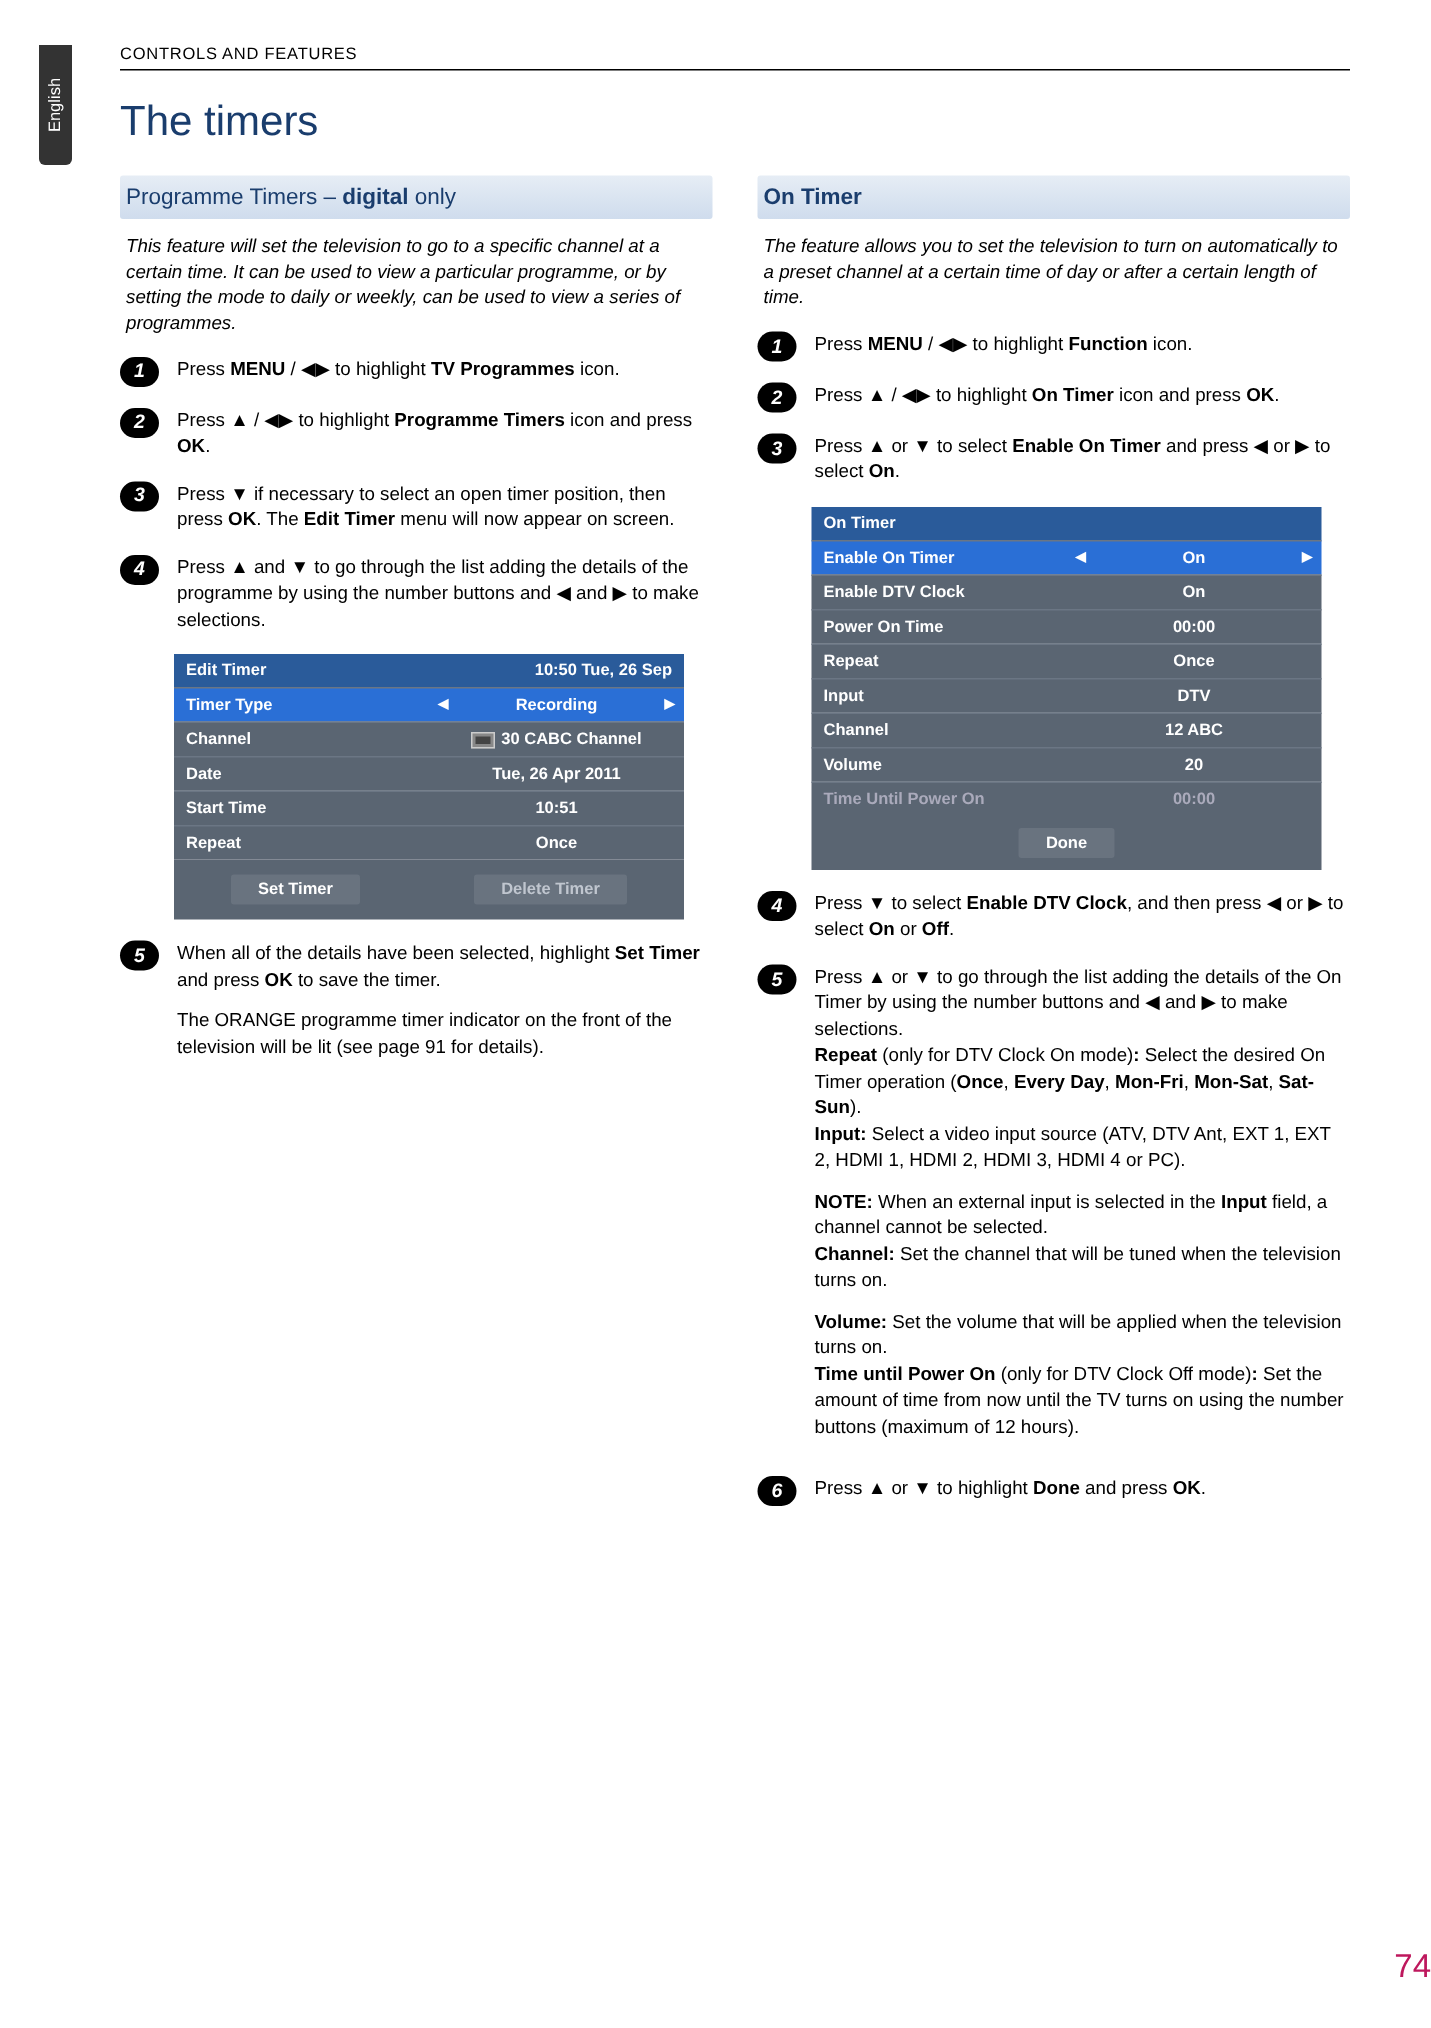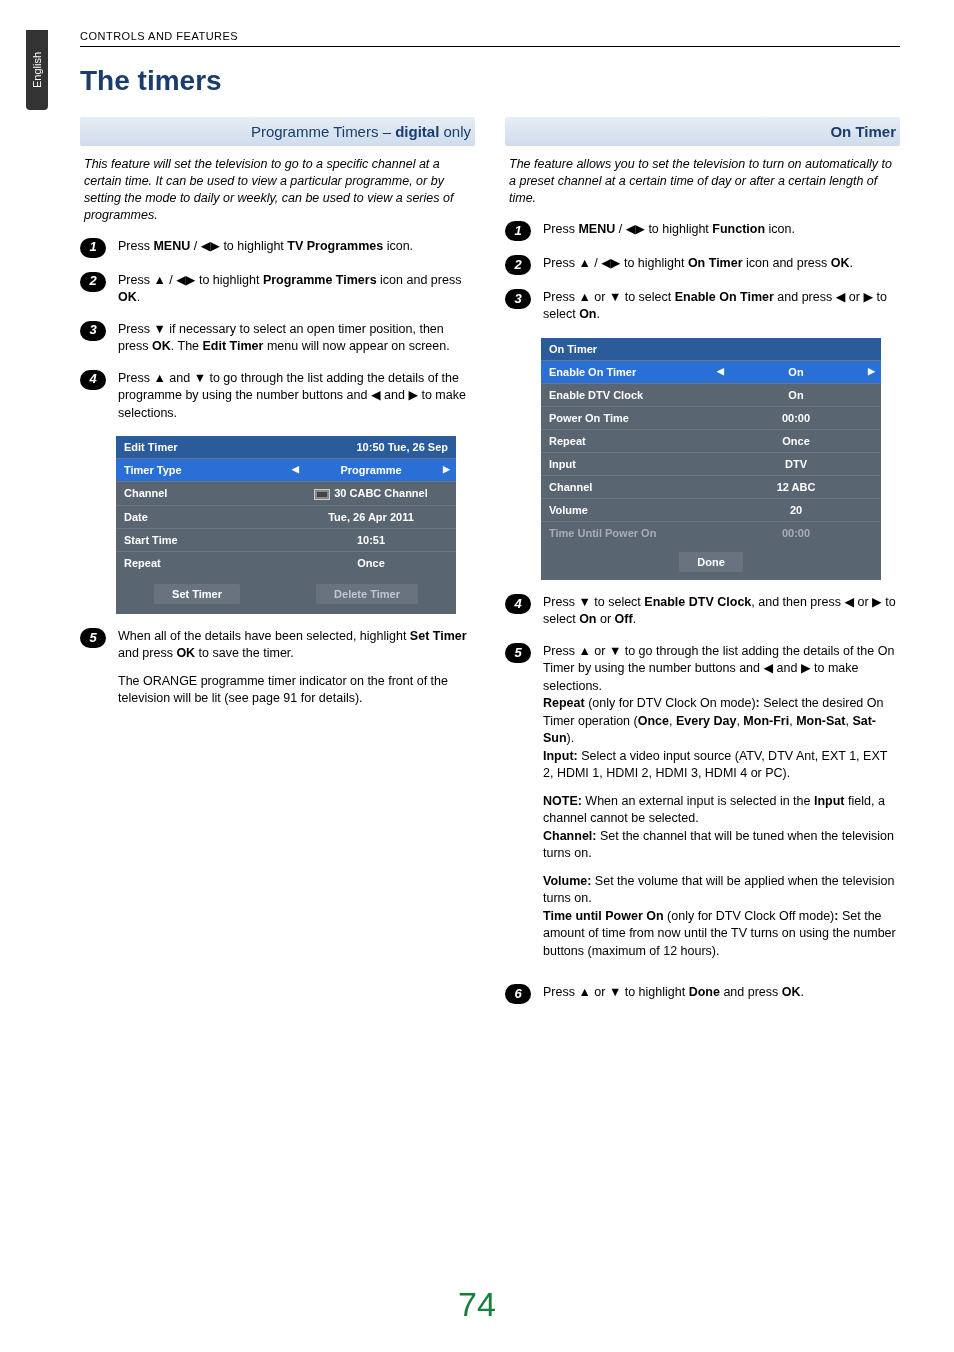--- a/index.html
+++ b/index.html
@@ -8,7 +8,7 @@
   .header-line { font-size: 11px; letter-spacing: 0.5px; border-bottom: 1px solid #000; padding-bottom: 4px; margin-bottom: 18px; }
   .lang-tab { position: absolute; left: 26px; top: 30px; width: 22px; height: 80px; background: #333; color: #fff; font-size: 11px; display: flex; align-items: center; justify-content: center; border-radius: 0 0 4px 4px; }
   .lang-tab span { transform: rotate(-90deg); white-space: nowrap; }
-  h1.main { font-size: 28px; font-weight: bold; color: #1a3d6d; margin-bottom: 20px; }
+  h1.main { font-size: 28px; font-weight: normal; color: #1a3d6d; margin-bottom: 20px; }
   .columns { display: flex; gap: 30px; }
   .col { flex: 1; min-width: 0; }
   .section-bar { background: linear-gradient(#e6edf5, #cfdced); color: #1a3d6d; font-size: 15px; font-weight: bold; text-align: right; padding: 6px 4px; margin-bottom: 10px; border-radius: 2px; }

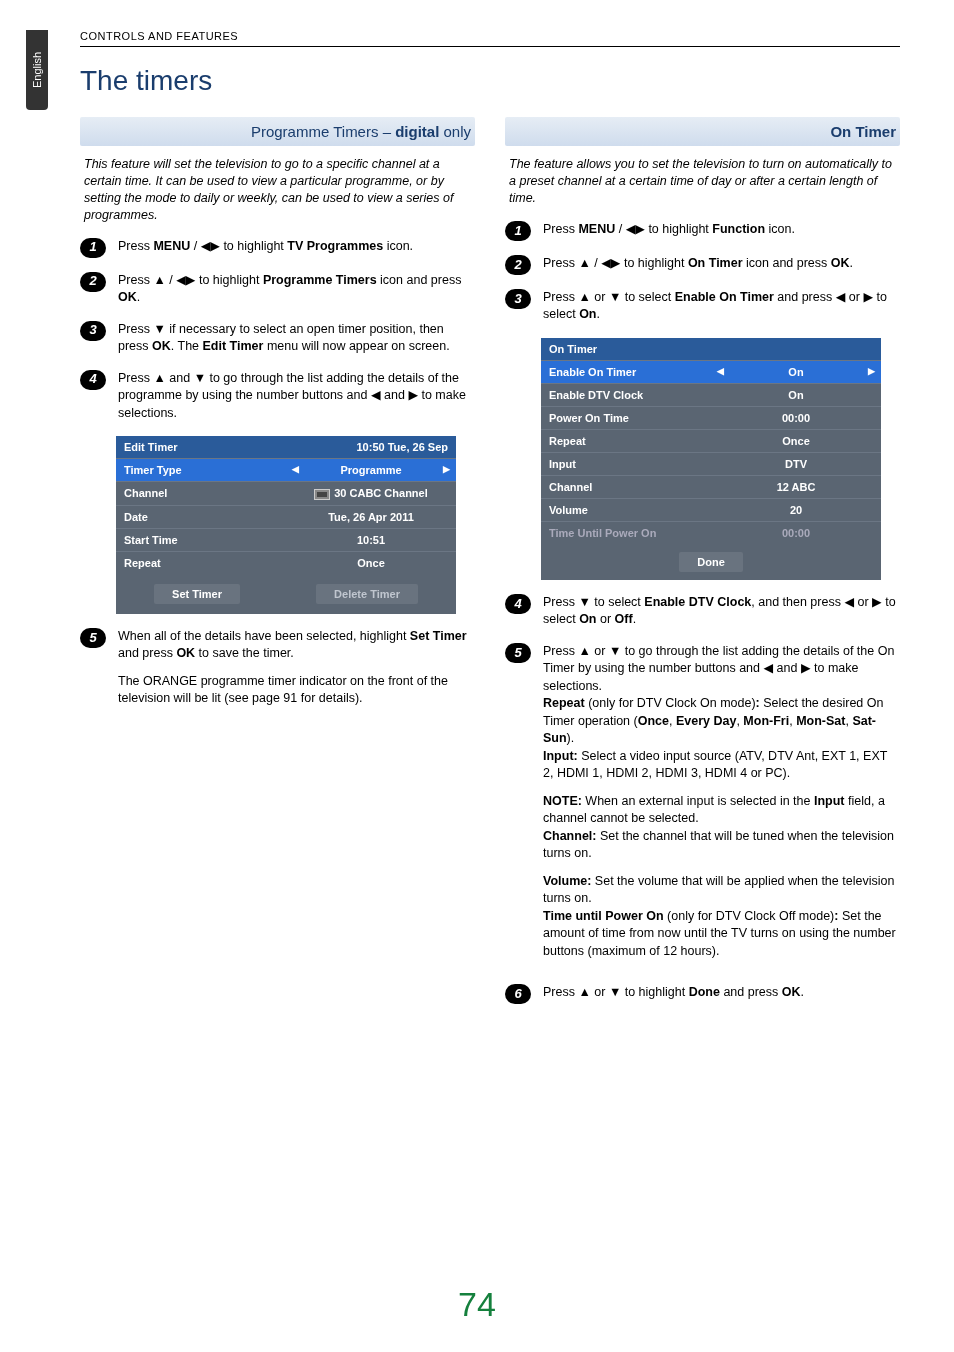--- a/index.html
+++ b/index.html
@@ -11,7 +11,7 @@
   h1.main { font-size: 28px; font-weight: normal; color: #1a3d6d; margin-bottom: 20px; }
   .columns { display: flex; gap: 30px; }
   .col { flex: 1; min-width: 0; }
-  .section-bar { background: linear-gradient(#e6edf5, #cfdced); color: #1a3d6d; font-size: 15px; font-weight: bold; text-align: right; padding: 6px 4px; margin-bottom: 10px; border-radius: 2px; }
+  .section-bar { background: linear-gradient(#e6edf5, #cfdced); color: #1a3d6d; font-size: 15px; font-weight: bold; text-align: left; padding: 6px 4px; margin-bottom: 10px; border-radius: 2px; }
   .section-bar .thin { font-weight: normal; }
   .intro { font-style: italic; font-size: 12.5px; text-align: left; margin: 0 4px 14px 4px; line-height: 1.35; }
   .step { display: flex; gap: 12px; margin-bottom: 14px; font-size: 12.5px; line-height: 1.4; }

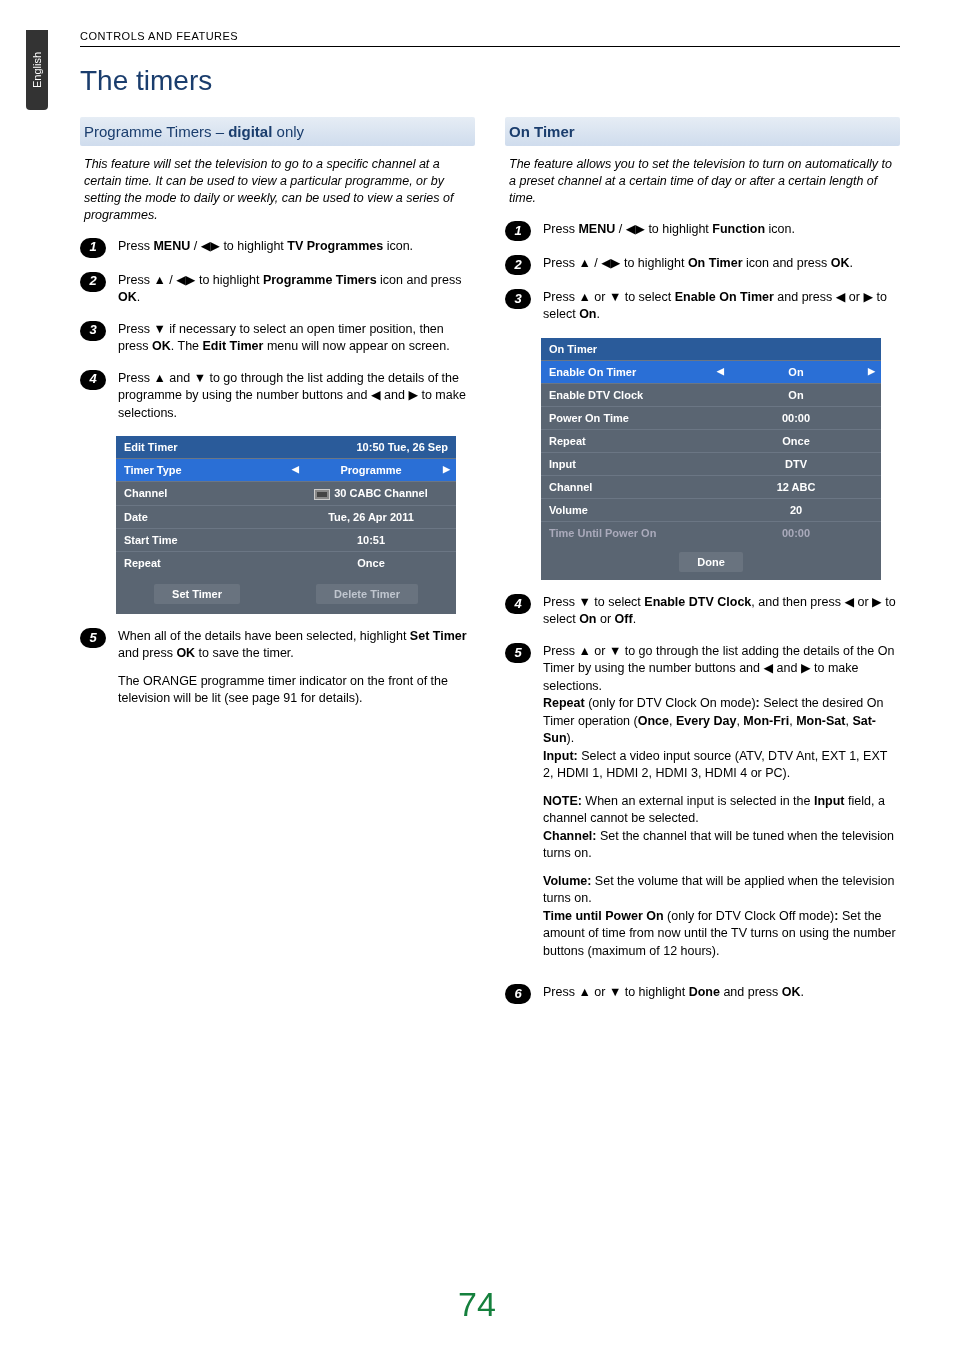--- a/index.html
+++ b/index.html
@@ -95,7 +95,7 @@
         <div id="left-rows">
             <div class="tw-row sel">
               <div class="tw-cell-l">Timer Type</div>
-              <div class="tw-cell-r"><span class="arr-l">◀</span><span>Programme</span><span class="arr-r">▶</span></div>
+              <div class="tw-cell-r"><span class="arr-l">◀</span><span>Recording</span><span class="arr-r">▶</span></div>
             </div>
             <div class="tw-row">
               <div class="tw-cell-l">Channel</div>

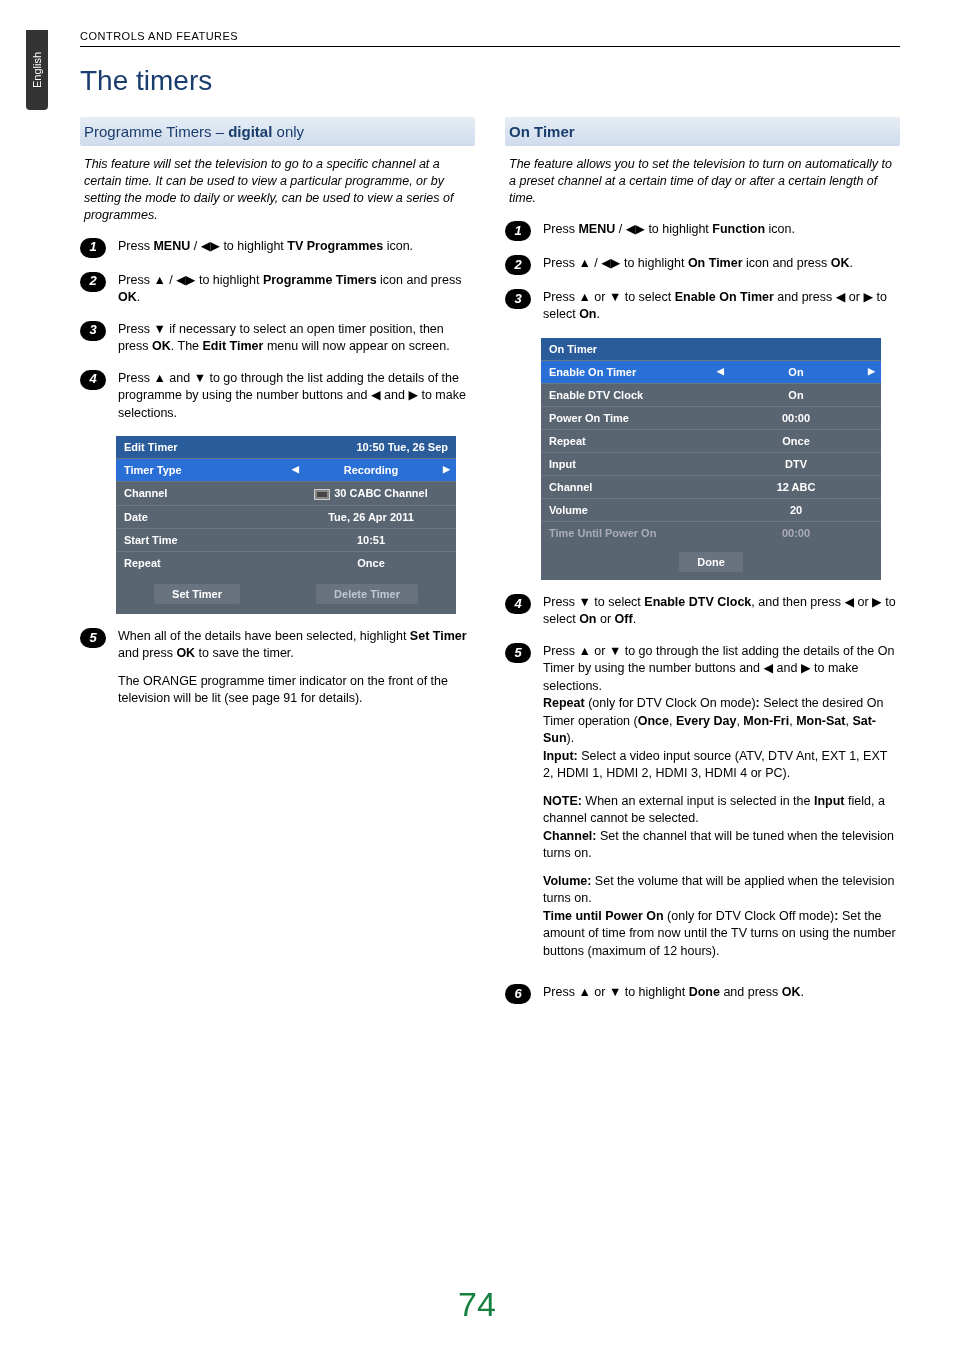--- a/index.html
+++ b/index.html
@@ -37,7 +37,7 @@
   .chan-icon { display: inline-block; width: 16px; height: 11px; background: #888; border: 1px solid #ccc; margin-right: 4px; vertical-align: middle; position: relative; }
   .chan-icon::before { content:""; position:absolute; inset:2px; background:#444; }
   .para { font-size: 12.5px; line-height: 1.4; margin-bottom: 10px; }
-  .page-num { position: absolute; bottom: 28px; left: 0; right: 0; text-align: center; font-size: 34px; color: #15803d; }
+  .page-num { position: absolute; bottom: 28px; left: 0; right: 0; text-align: right; font-size: 22px; color: #be185d; }
 </style>
 </head>
 <body>

